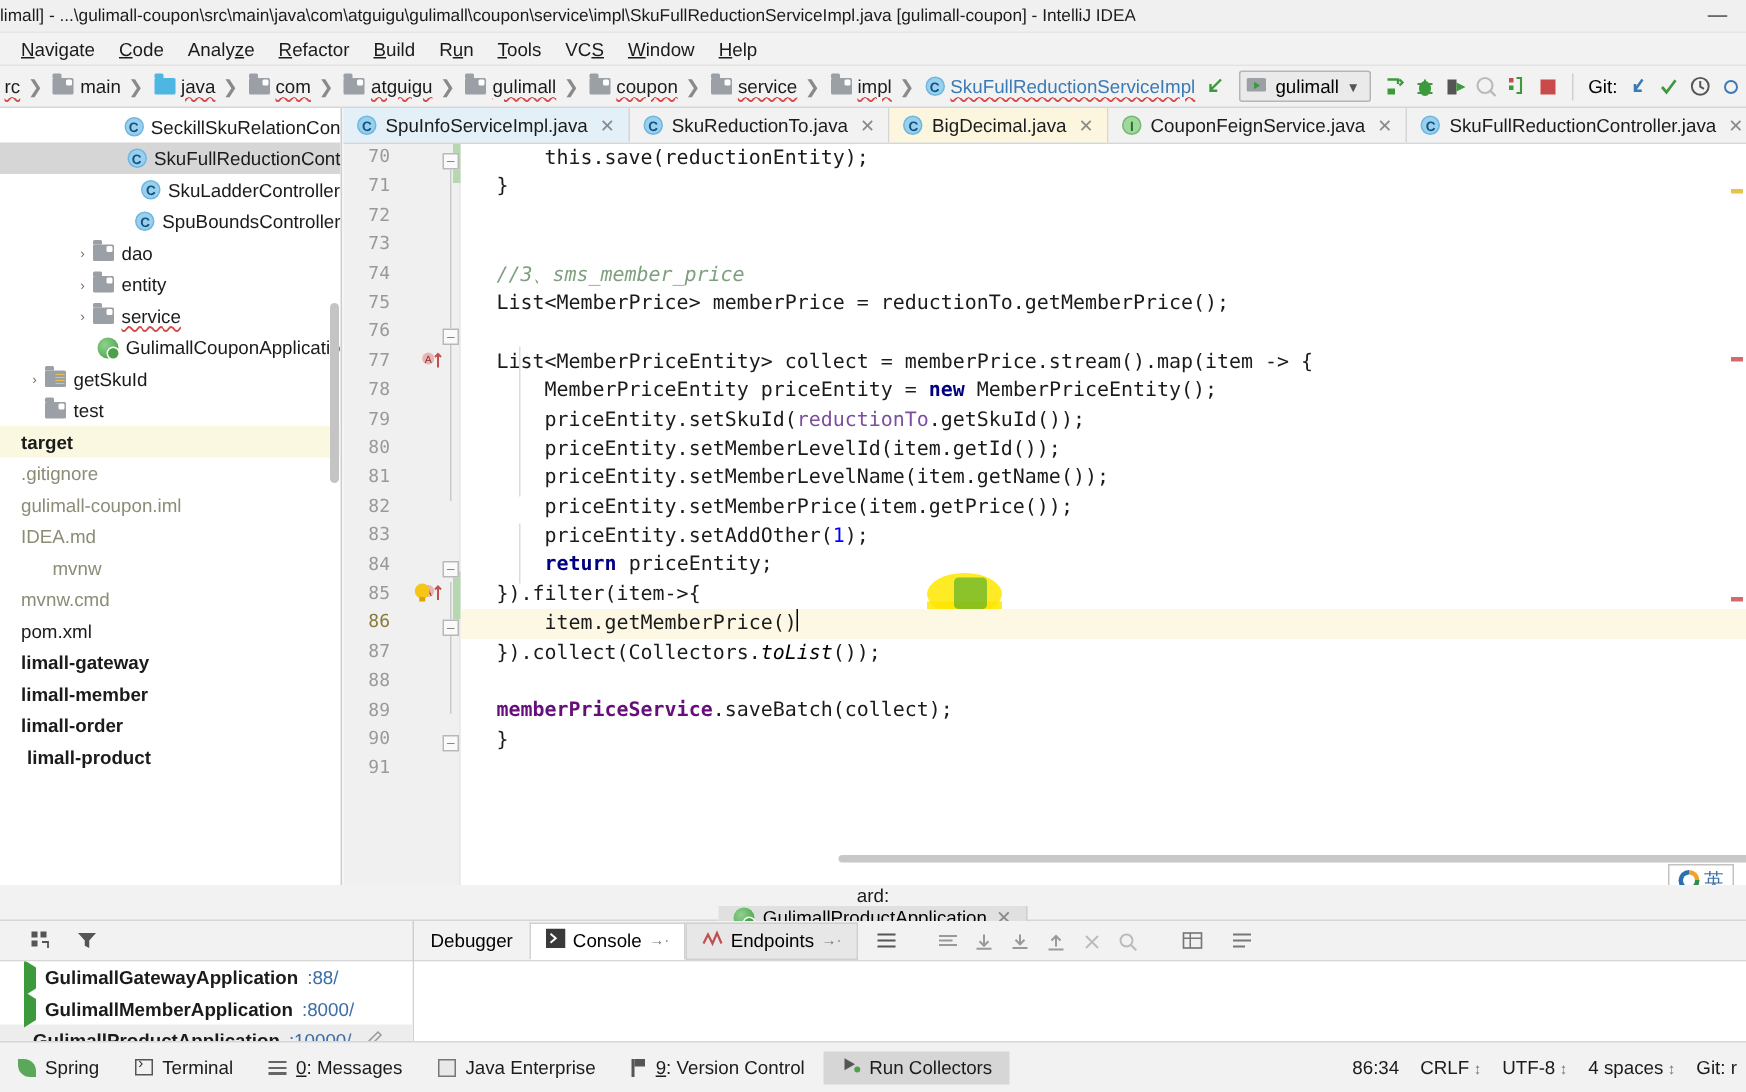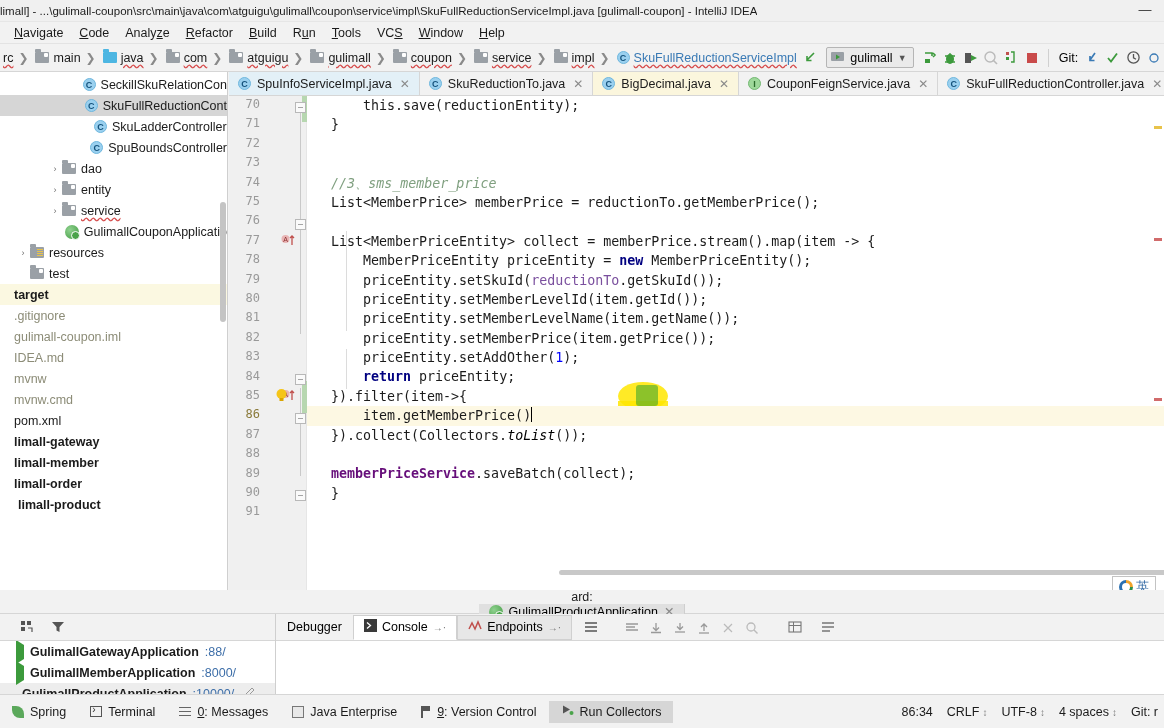--- a/index.html
+++ b/index.html
@@ -493,7 +493,7 @@
                 <i class="lines"></i>
               </span>
             </span>
-            <span class="tx">resources</span>
+            <span class="tx">getSkuId</span>
           </div>
           <div class="tnode" style="padding-left: 16px;">
             <span class="arrow"></span>

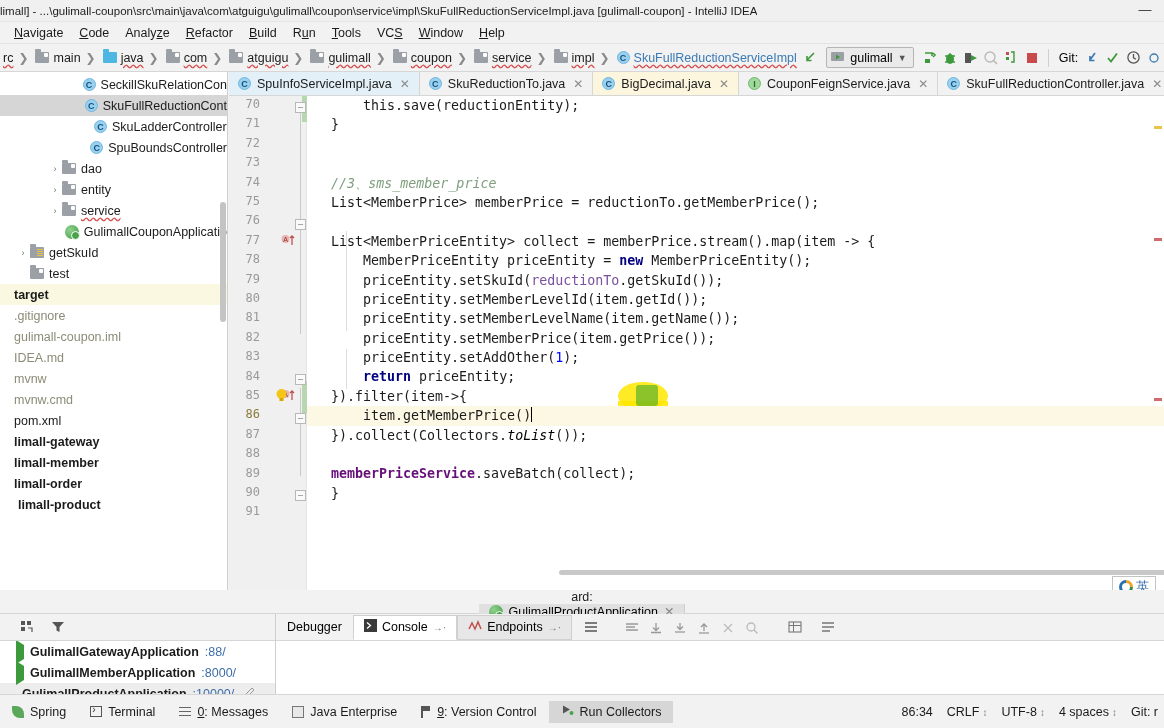--- a/index.html
+++ b/index.html
@@ -520,7 +520,7 @@
             <span class="arrow"></span>
             <span class="tx grey">IDEA.md</span>
           </div>
-          <div class="tnode" style="padding-left: 0px;">
+          <div class="tnode" style="padding-left: 0px; margin-left: 21px;">
             <span class="arrow"></span>
             <span class="tx grey">mvnw</span>
           </div>

